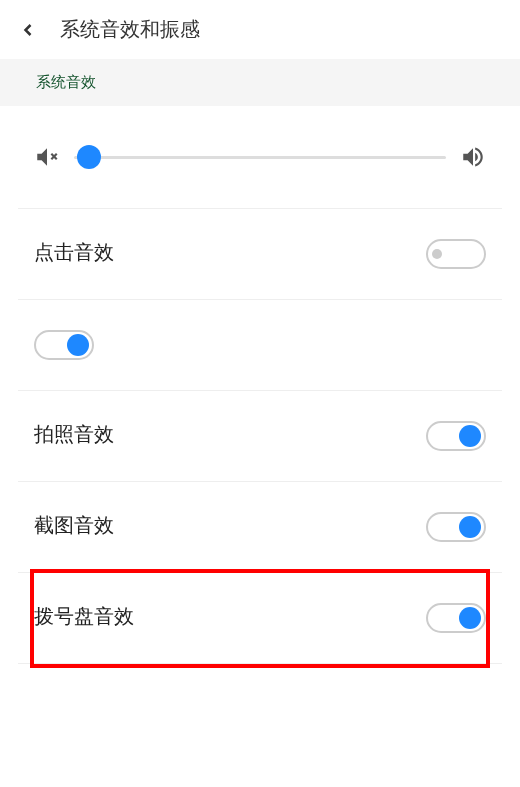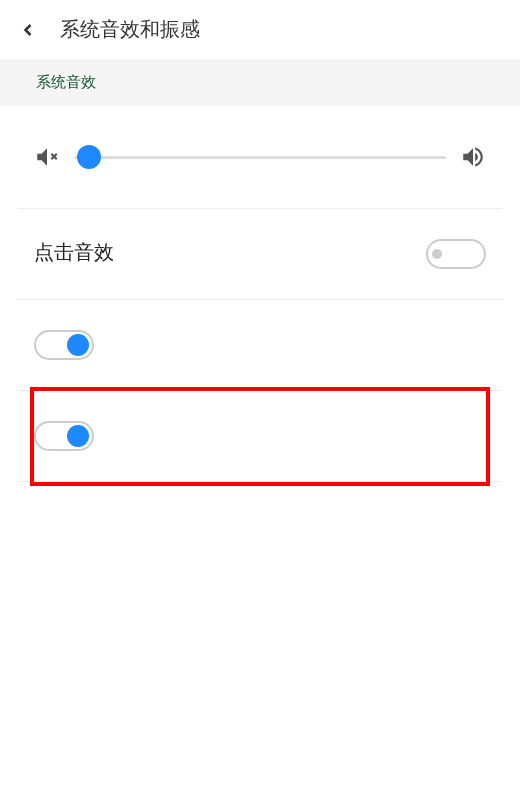--- a/index.html
+++ b/index.html
@@ -179,10 +179,18 @@
       </div>
       <div class="row-container">
         <div class="setting-row">
+          <div class="setting-label">拍照音效</div>
           <div class="toggle on">
             <div class="toggle-thumb"></div>
           </div>
         </div>
+      </div>
+      <div class="row-container">
+        <div class="setting-row">
+          <div class="toggle on">
+            <div class="toggle-thumb"></div>
+          </div>
+        </div>
         <div class="highlight-box" style="top: -4px; bottom: -4px;"></div>
       </div>
     </div>

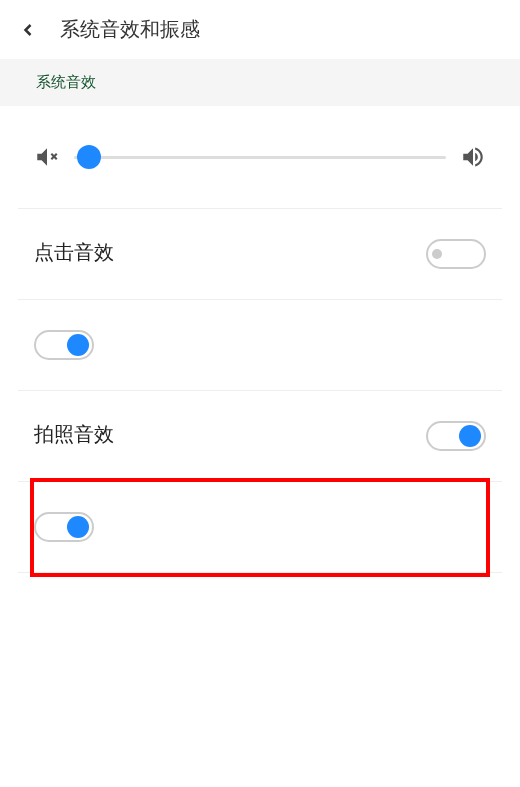--- a/index.html
+++ b/index.html
@@ -187,6 +187,14 @@
       </div>
       <div class="row-container">
         <div class="setting-row">
+          <div class="setting-label">截图音效</div>
+          <div class="toggle on">
+            <div class="toggle-thumb"></div>
+          </div>
+        </div>
+      </div>
+      <div class="row-container">
+        <div class="setting-row">
           <div class="toggle on">
             <div class="toggle-thumb"></div>
           </div>

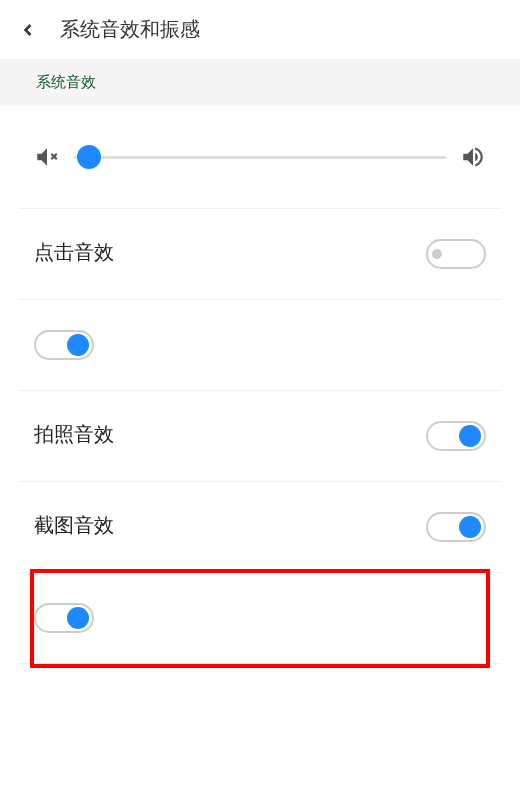--- a/index.html
+++ b/index.html
@@ -195,6 +195,7 @@
       </div>
       <div class="row-container">
         <div class="setting-row">
+          <div class="setting-label">拨号盘音效</div>
           <div class="toggle on">
             <div class="toggle-thumb"></div>
           </div>

